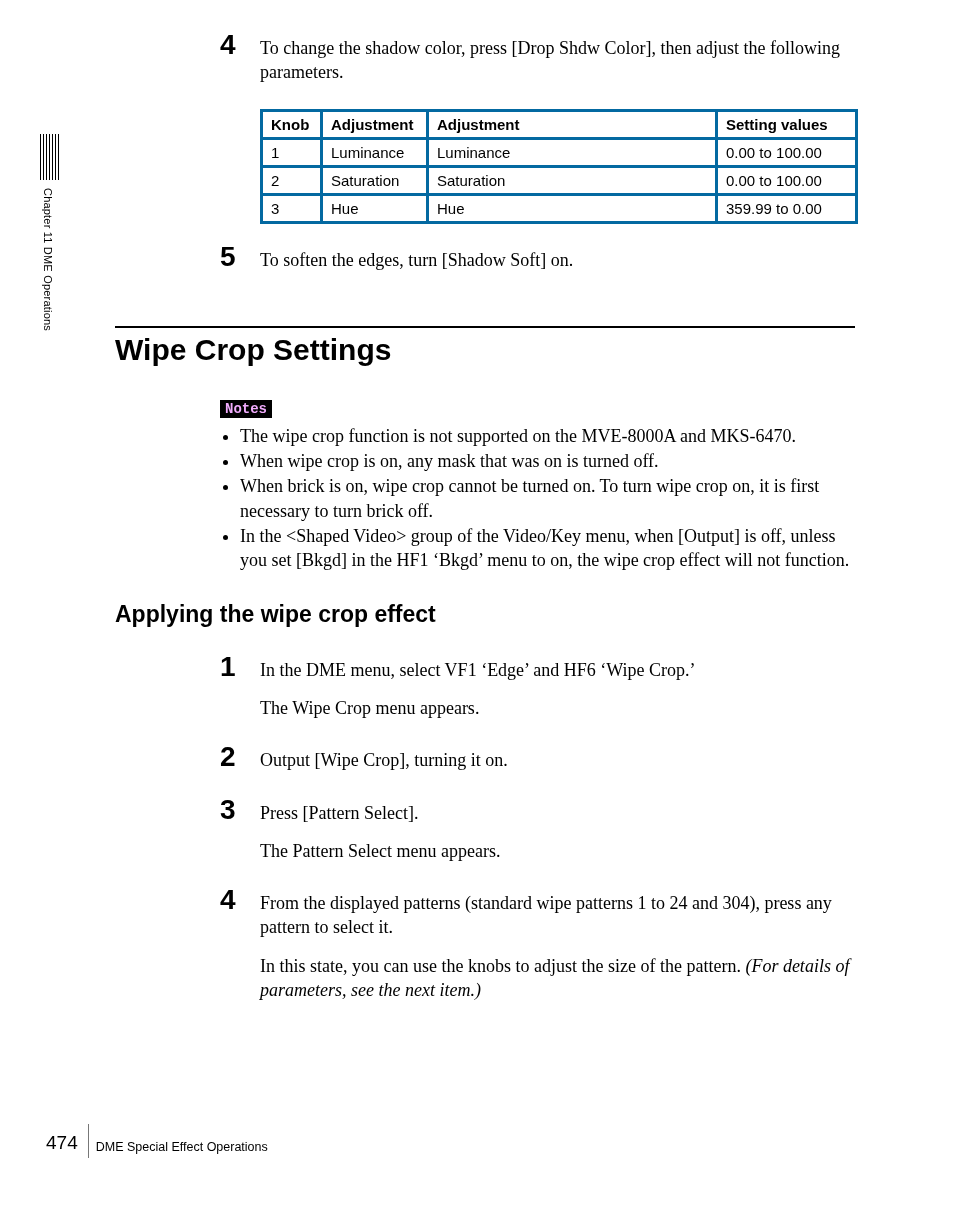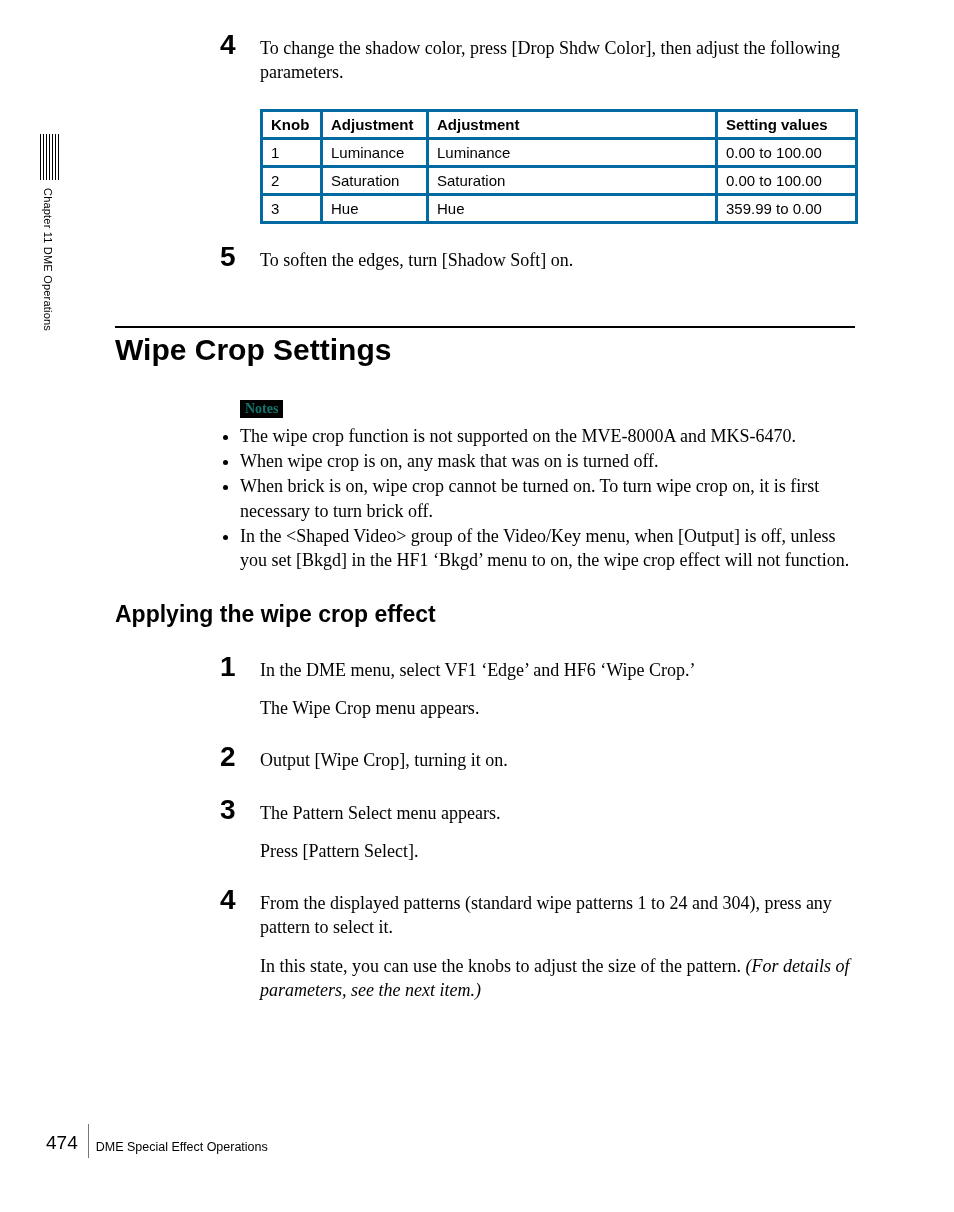--- a/index.html
+++ b/index.html
@@ -55,13 +55,12 @@
   .notes-badge {
     display: inline-block;
     background: #000;
-    color: #0f766e;
-    font-family: Liberation Serif, serif;
+    color: #f0abfc;
+    font-family: Liberation Mono, monospace;
     font-weight: bold;
     font-size: 14px;
     padding: 1px 5px;
     margin-bottom: 6px;
-    margin-left: 20px;
   }
   ul.notes { list-style: disc; padding-left: 20px; margin-bottom: 20px; }
   ul.notes li { line-height: 1.35; margin-bottom: 1px; }

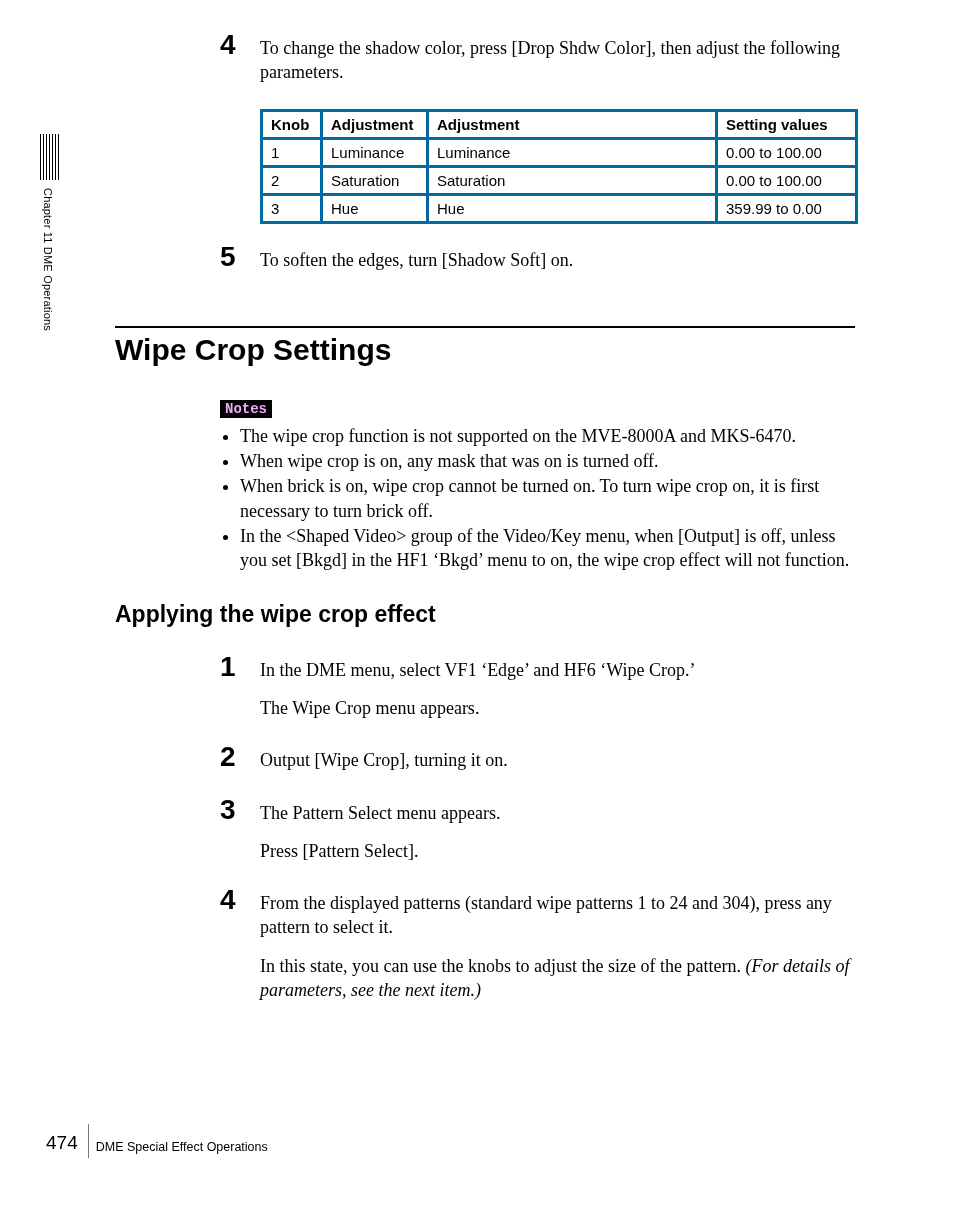--- a/index.html
+++ b/index.html
@@ -214,8 +214,8 @@
     <div class="step">
       <div class="step-num">3</div>
       <div class="step-body">
+        <p>Press [Pattern Select].</p>
         <p>The Pattern Select menu appears.</p>
-        <p>Press [Pattern Select].</p>
       </div>
     </div>
 

